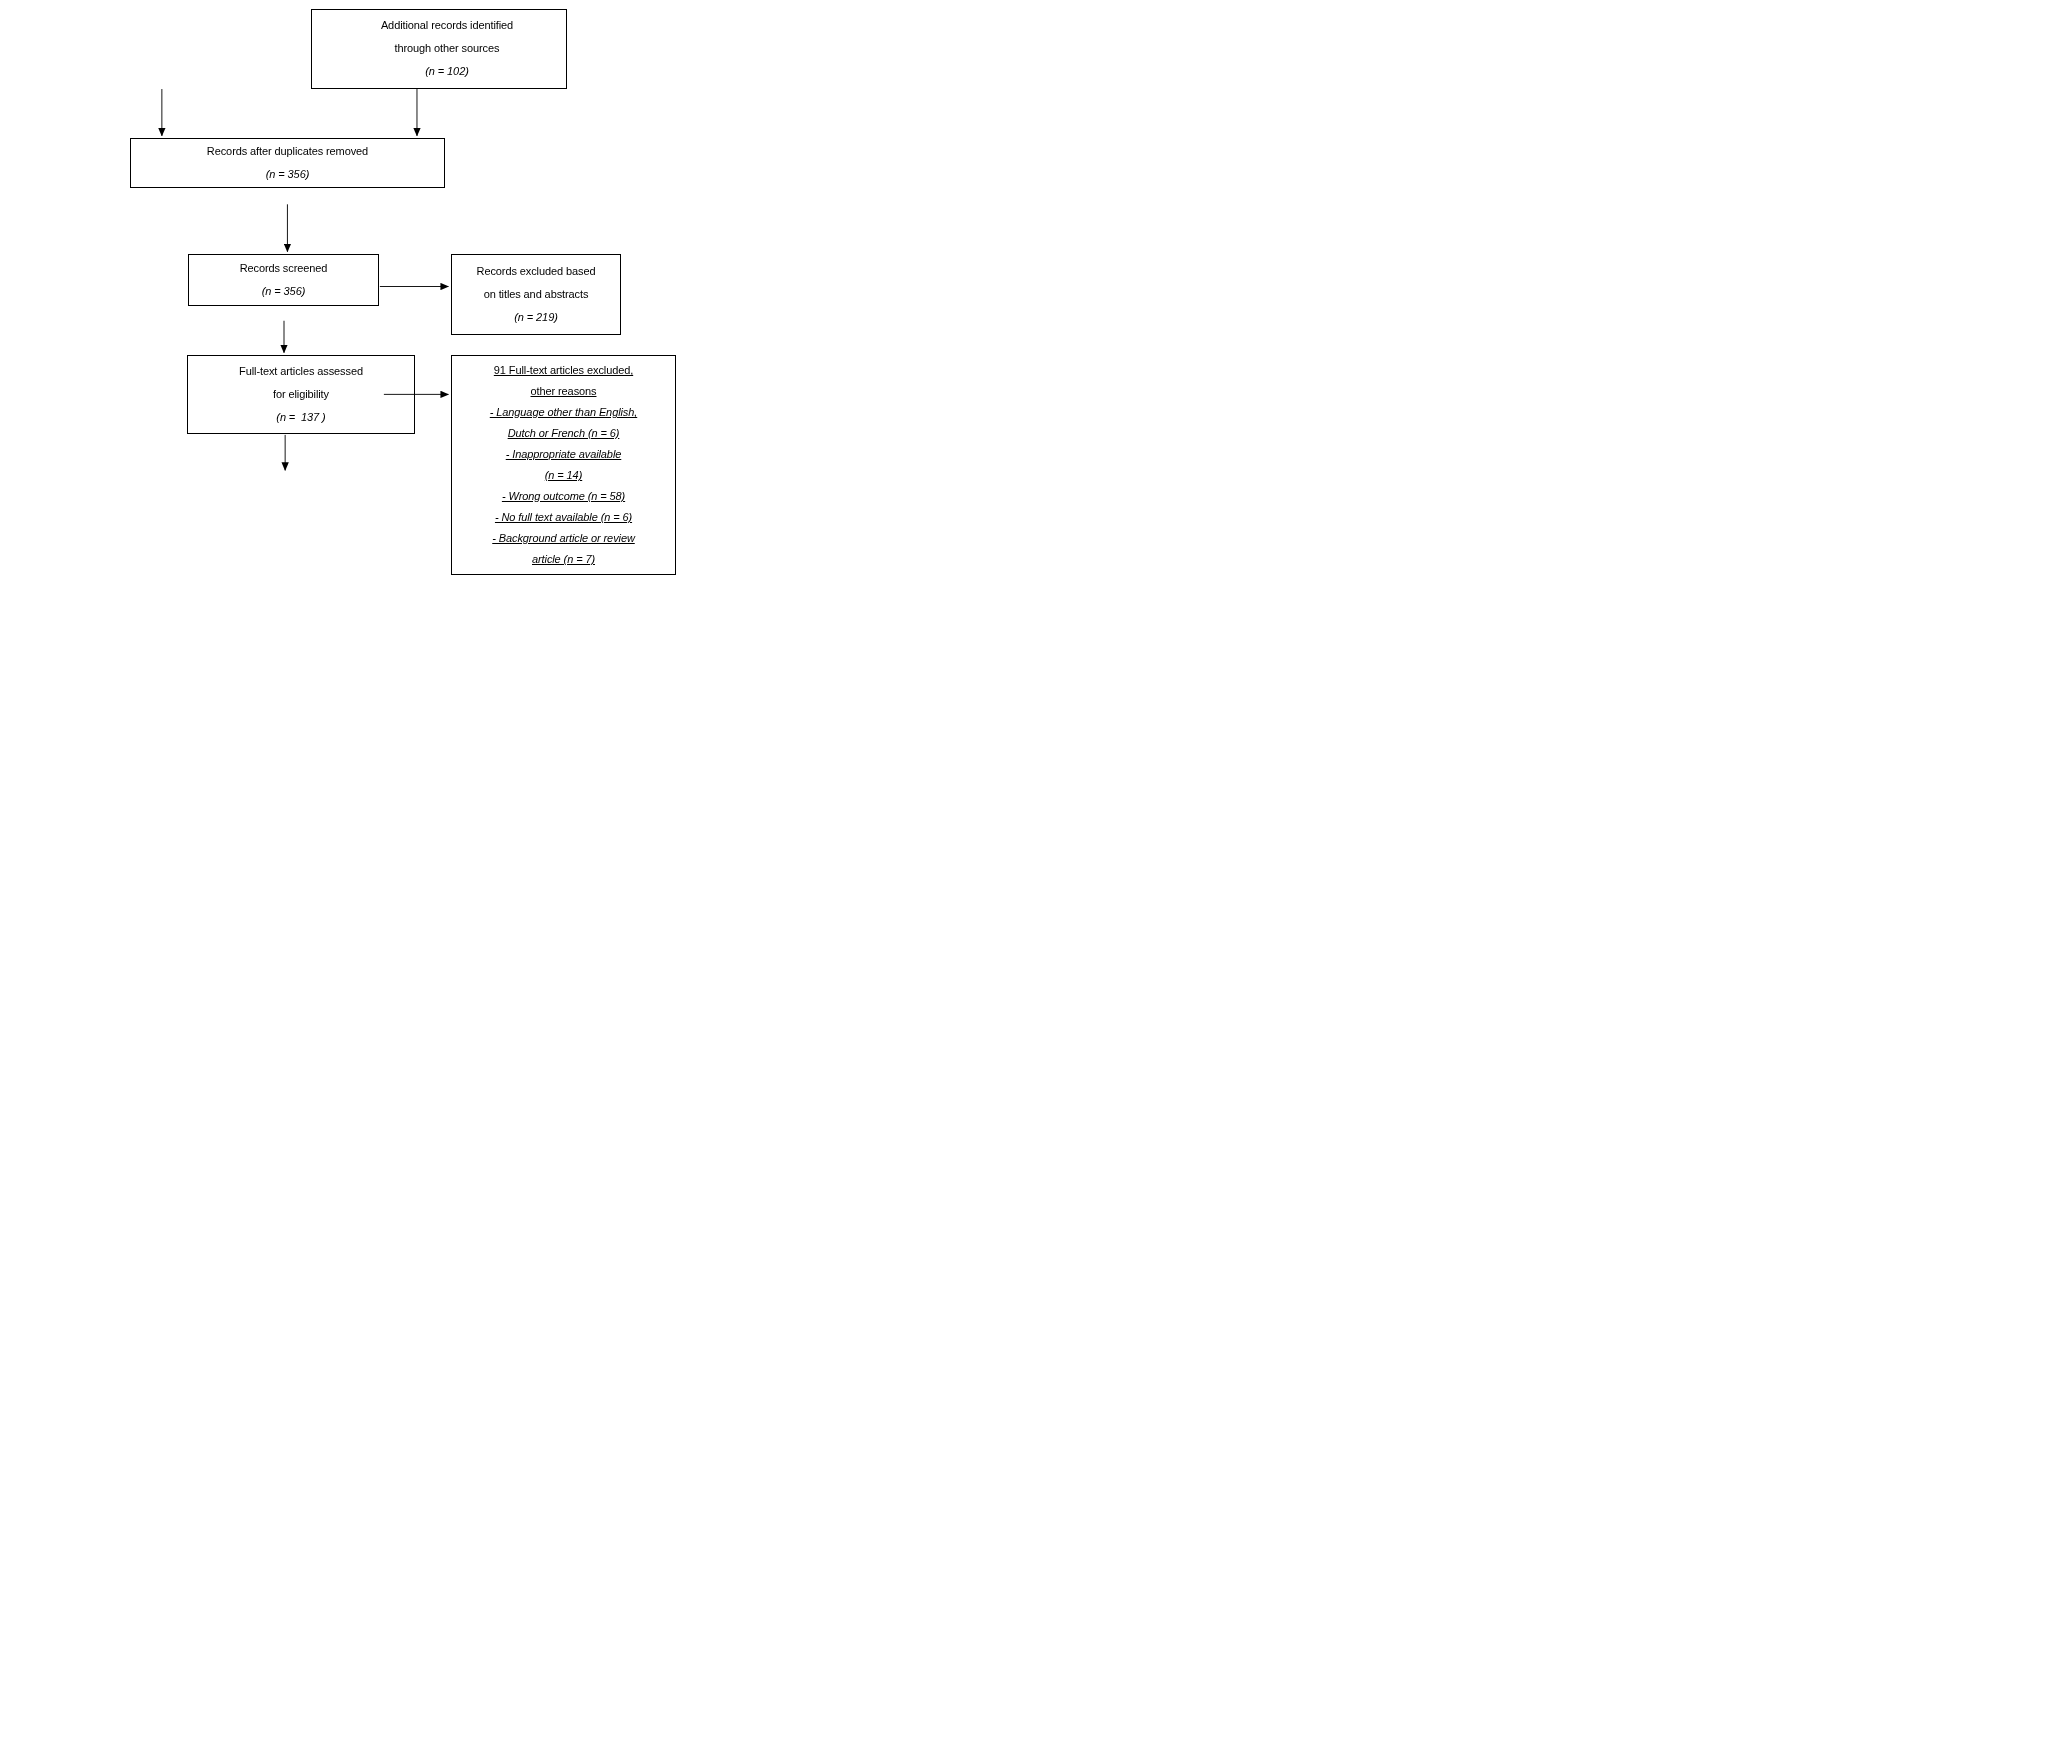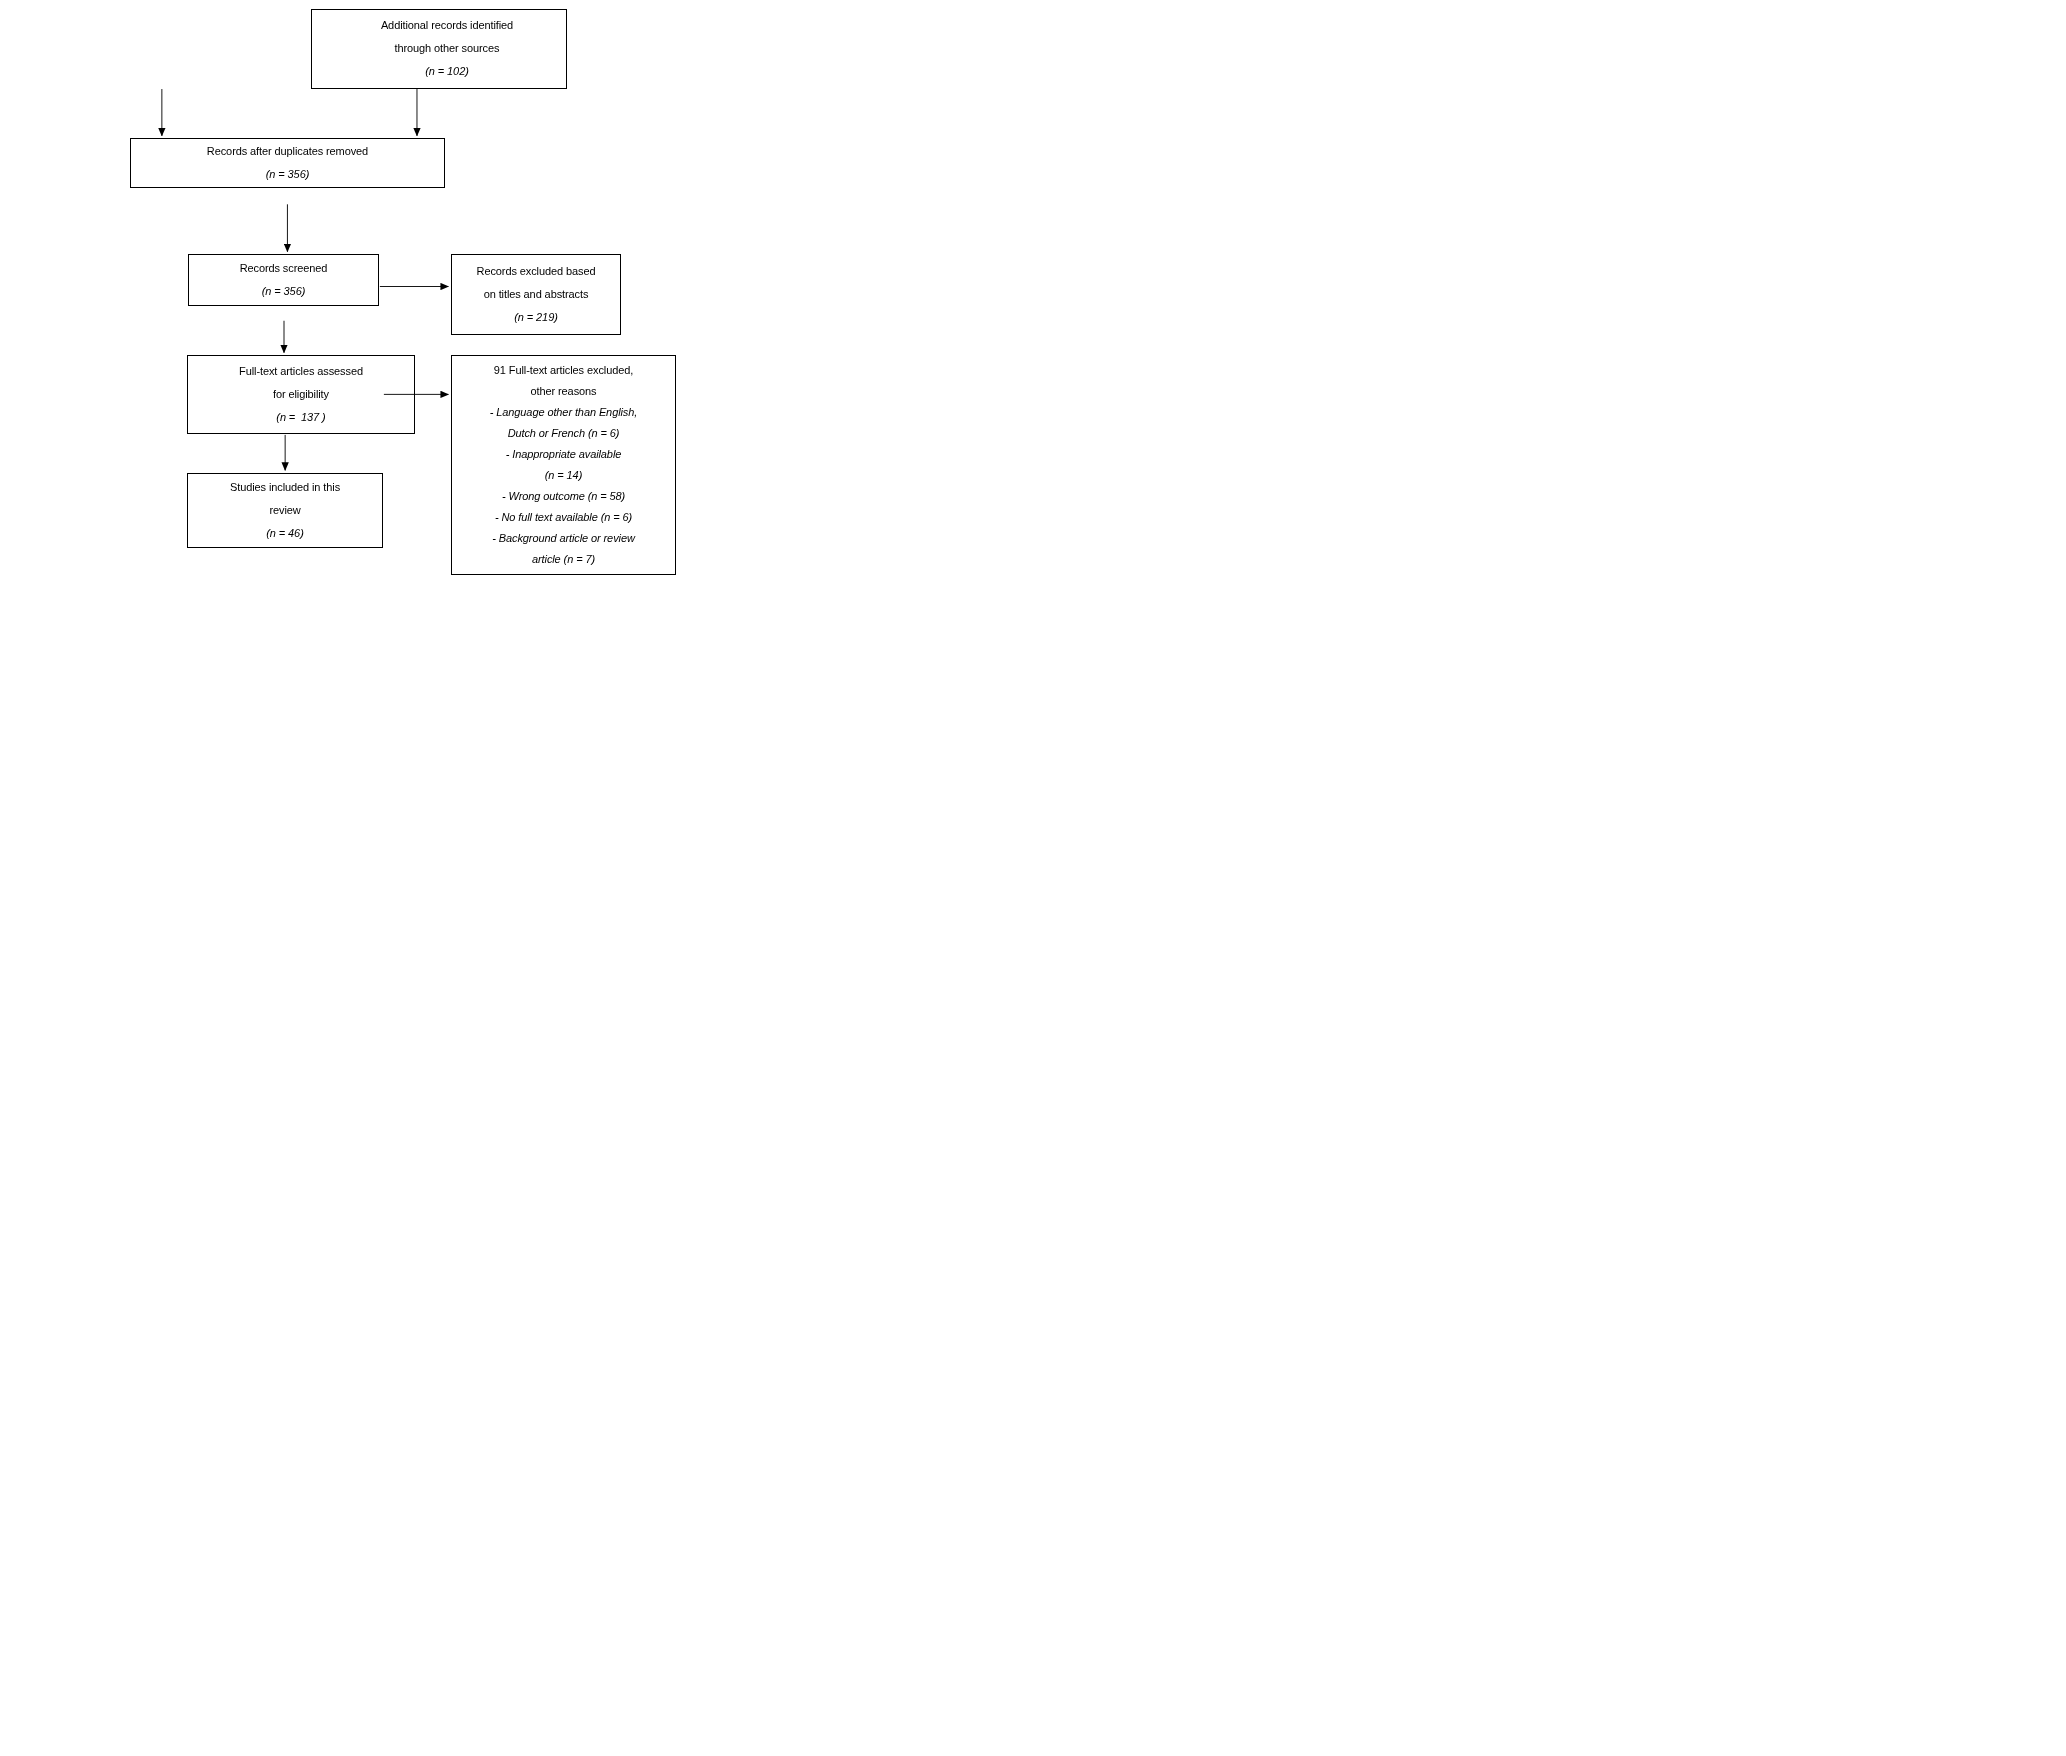--- a/index.html
+++ b/index.html
@@ -47,7 +47,7 @@
   .b5 { left: 451px; top: 254px; width: 170px; height: 81px; }
   .b6 { left: 187px; top: 355px; width: 228px; height: 79px; }
   .b7 { left: 451px; top: 355px; width: 225px; height: 220px; }
-  .b7 .line { line-height: 21px; }
+  .b7 .line { line-height: 21px; text-decoration: underline; }
   .b8 { left: 187px; top: 473px; width: 196px; height: 75px; }
   svg.arrows {
     position: absolute;

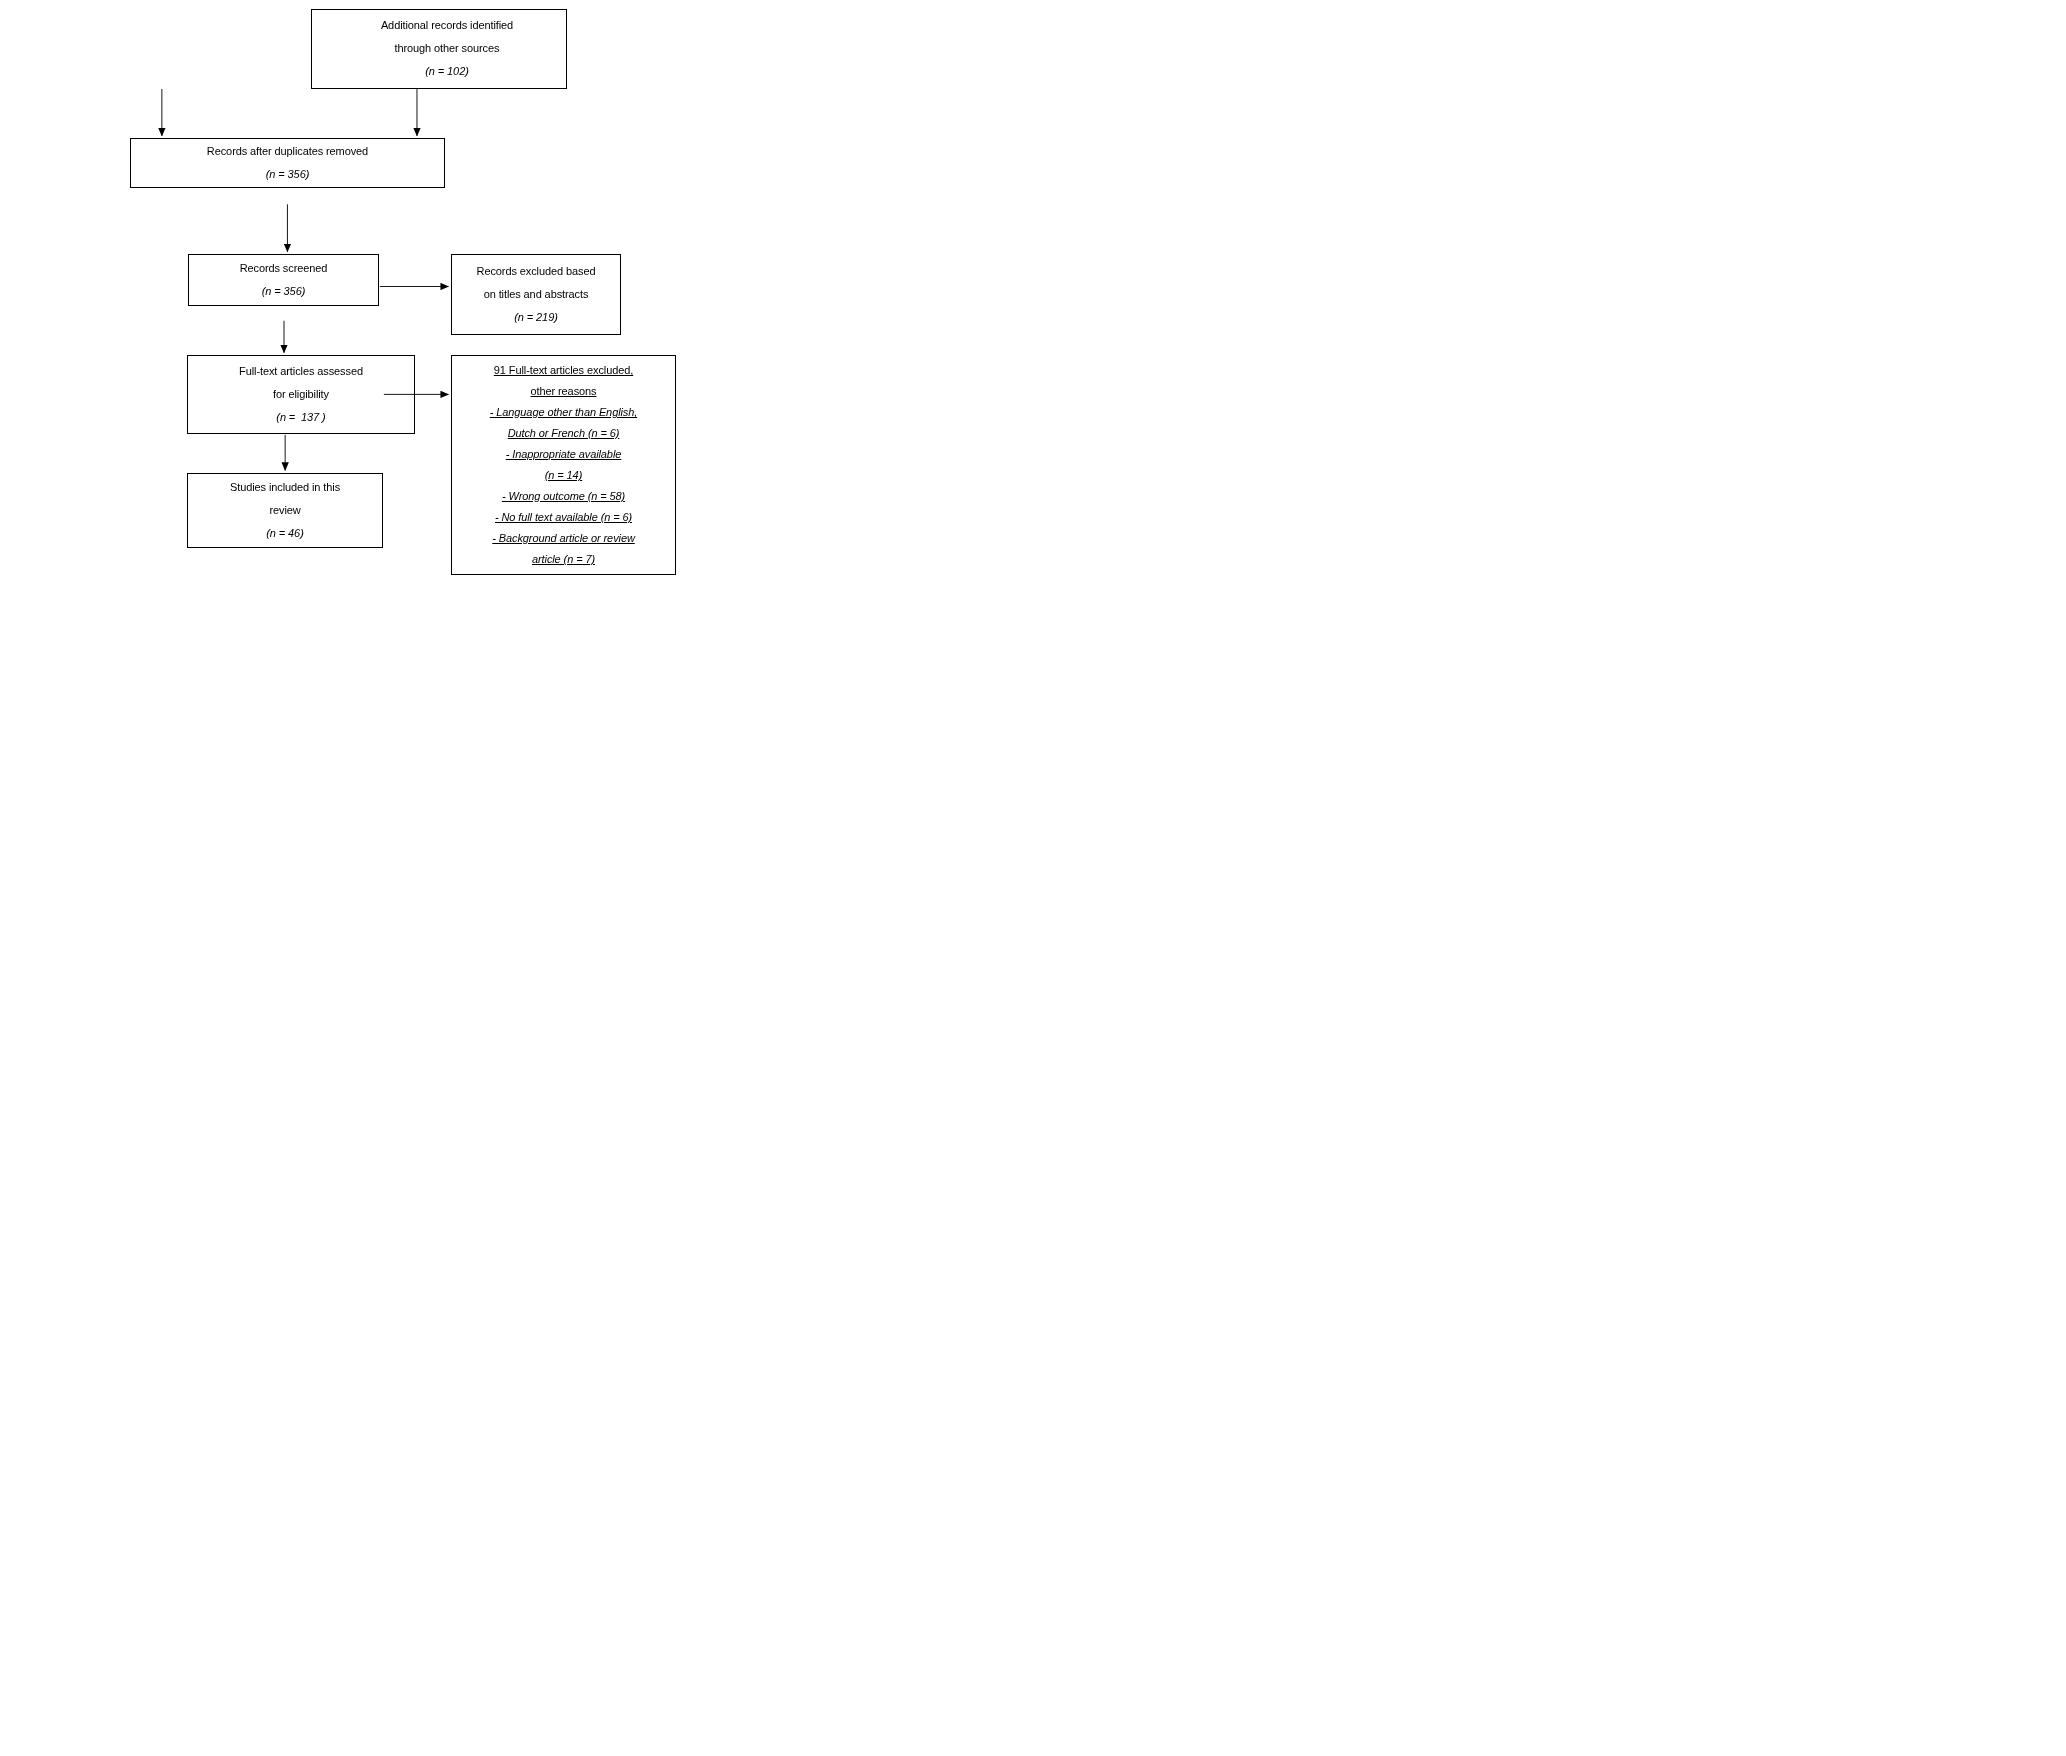--- a/index.html
+++ b/index.html
@@ -103,11 +103,6 @@
     <div class="line reason">article (n = 7)</div>
   </div>
 
-  <div class="box b8">
-    <div class="line">Studies included in this</div>
-    <div class="line">review</div>
-    <div class="line nline">(n = 46)</div>
-  </div>
 
   <svg class="arrows" width="689" height="585" viewBox="0 0 1206 1025" xmlns="http://www.w3.org/2000/svg">
     <defs>

